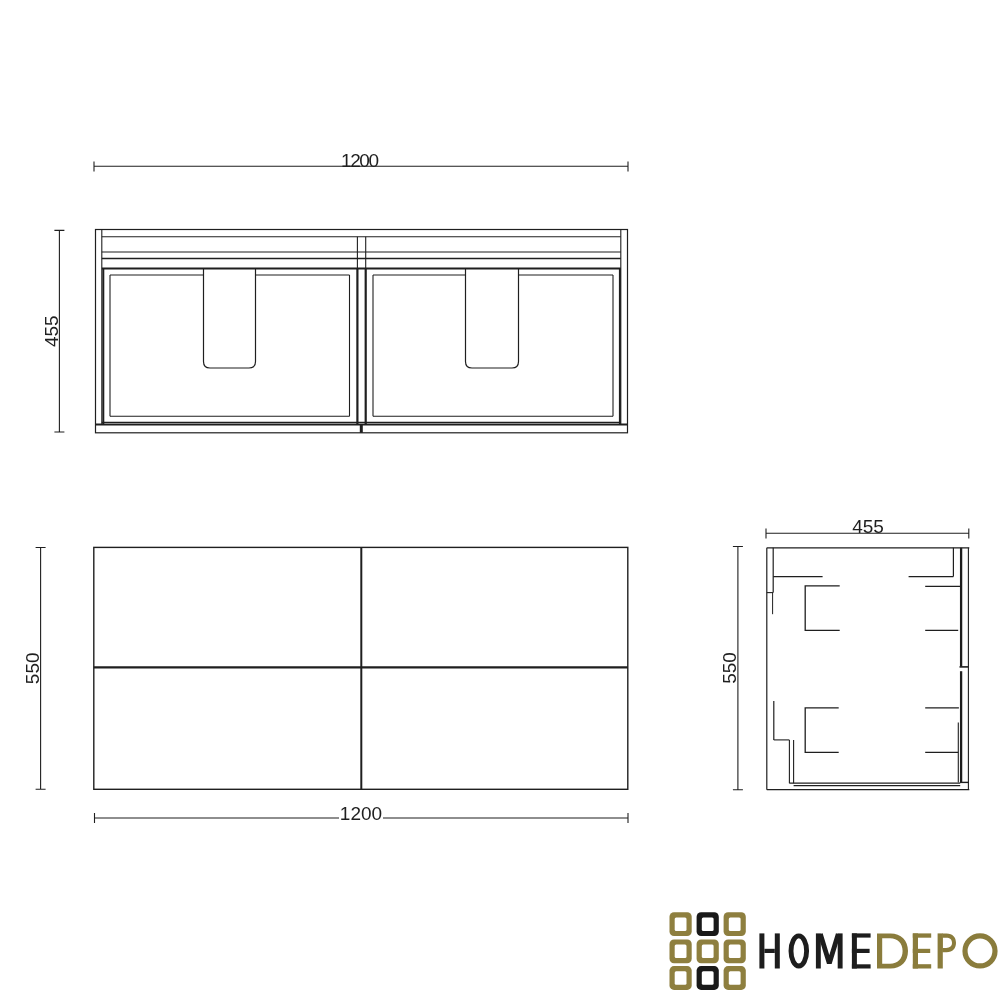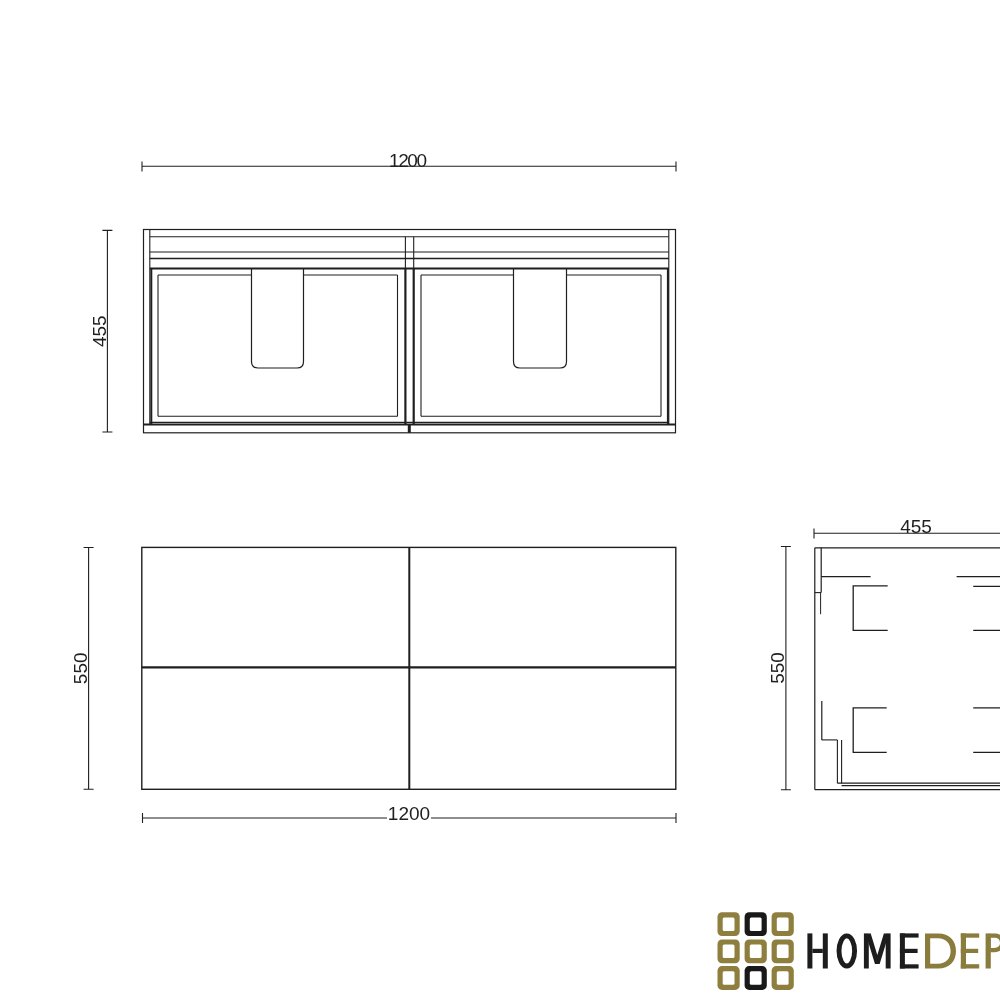--- a/index.html
+++ b/index.html
@@ -3,7 +3,7 @@
 <meta charset="utf-8">
 <style>
   html,body{margin:0;padding:0;background:#ffffff;}
-  .page{width:932px;height:1000px;position:relative;background:#ffffff;font-family:"Liberation Sans",sans-serif;margin-left:48px;}
+  .page{width:932px;height:1000px;position:relative;background:#ffffff;font-family:"Liberation Sans",sans-serif;}
   svg{display:block;}
   text{font-family:"Liberation Sans",sans-serif;fill:#1f1f1f;}
 </style>

